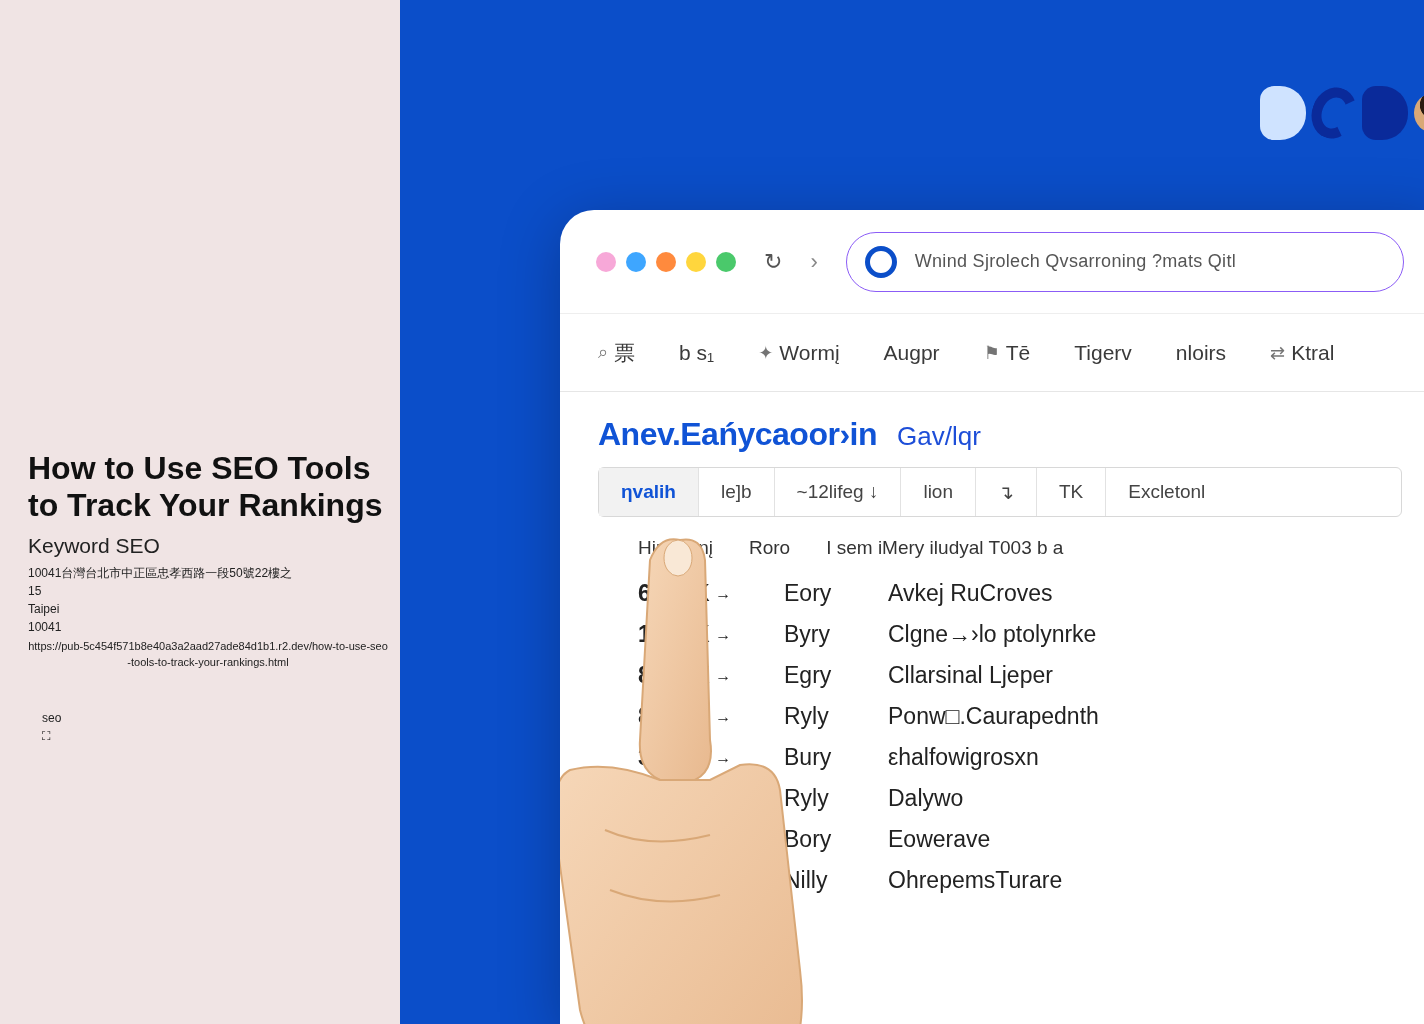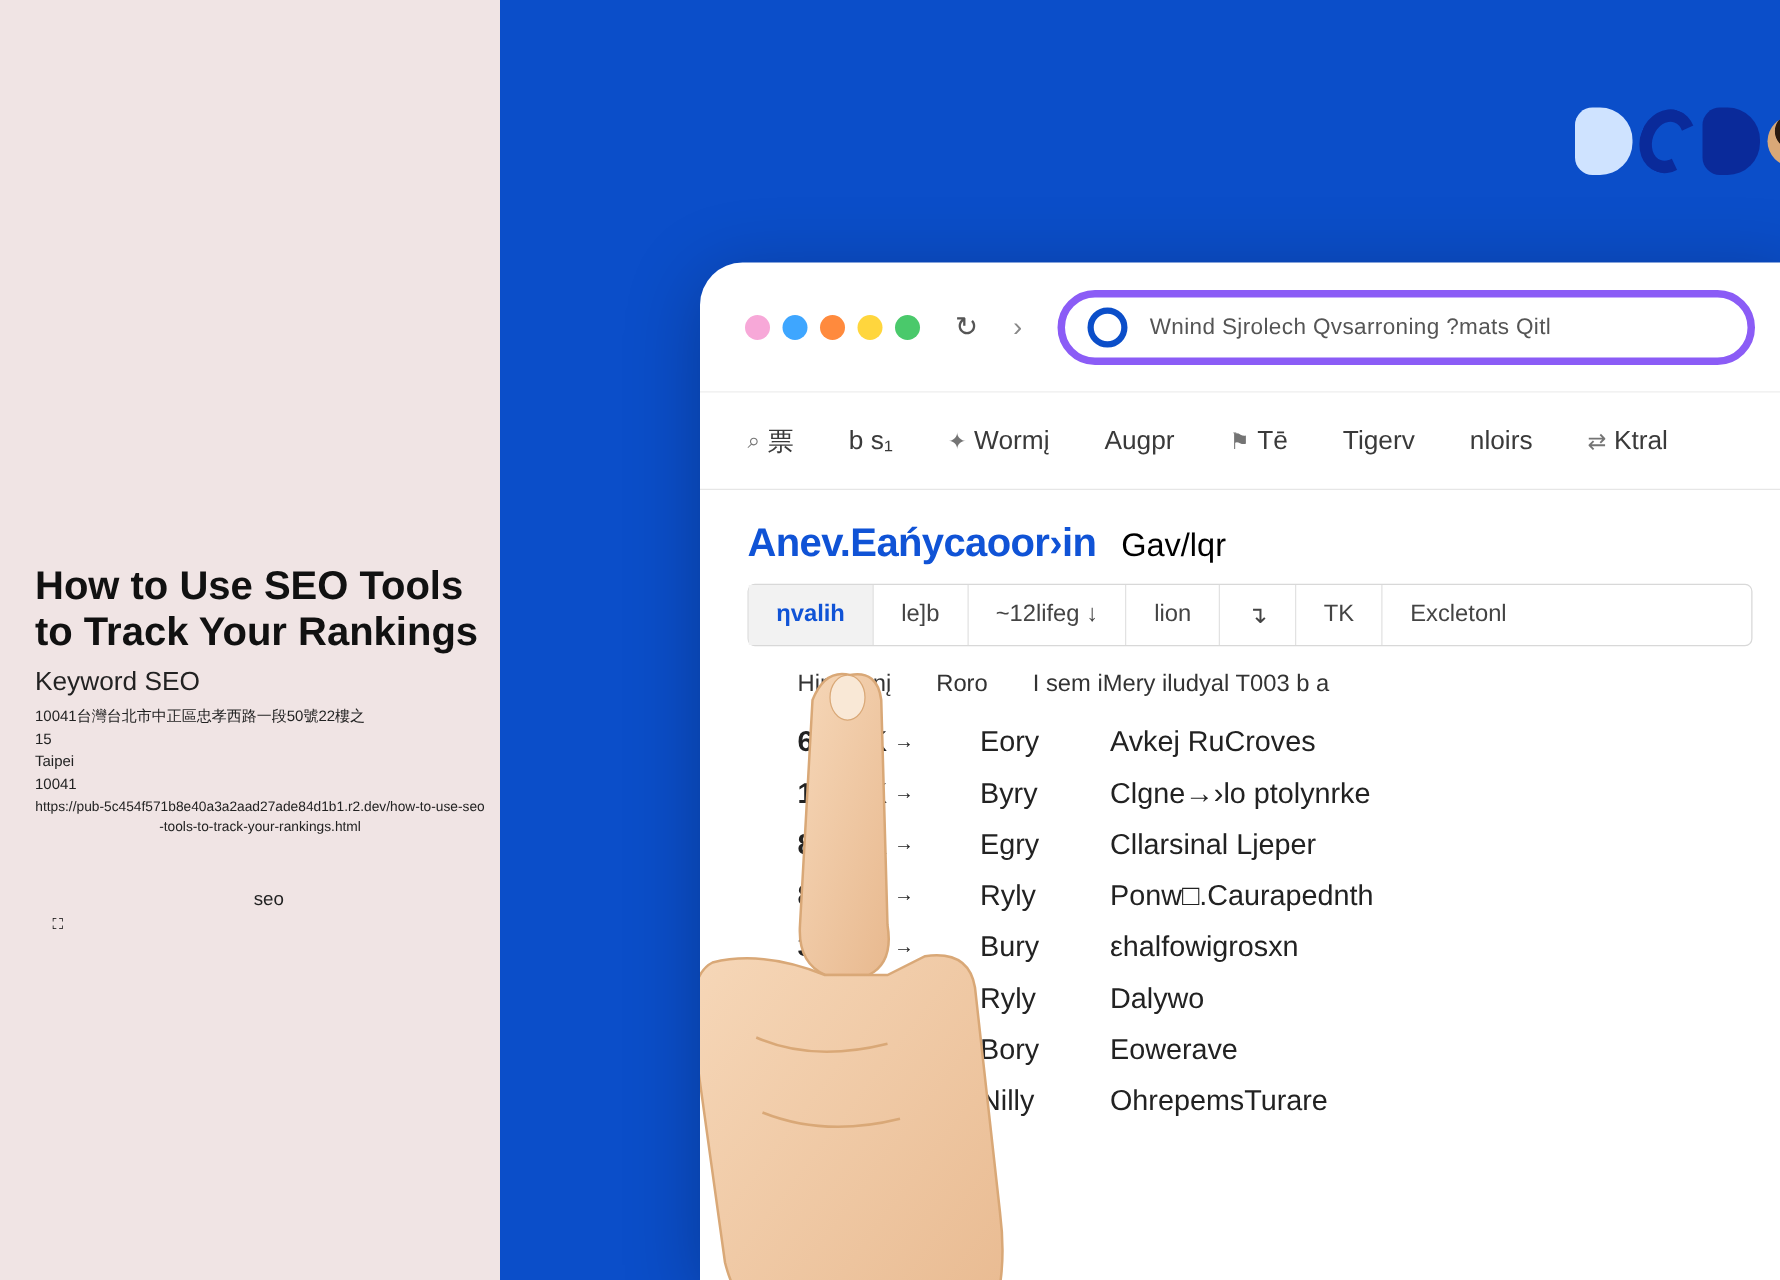--- a/index.html
+++ b/index.html
@@ -143,7 +143,7 @@
 .search-pill {
   flex: 1;
   height: 60px;
-  border: 6px solid #8b5cf6;
+  border: 1px solid #8b5cf6;
   border-radius: 40px;
   display: flex;
   align-items: center;

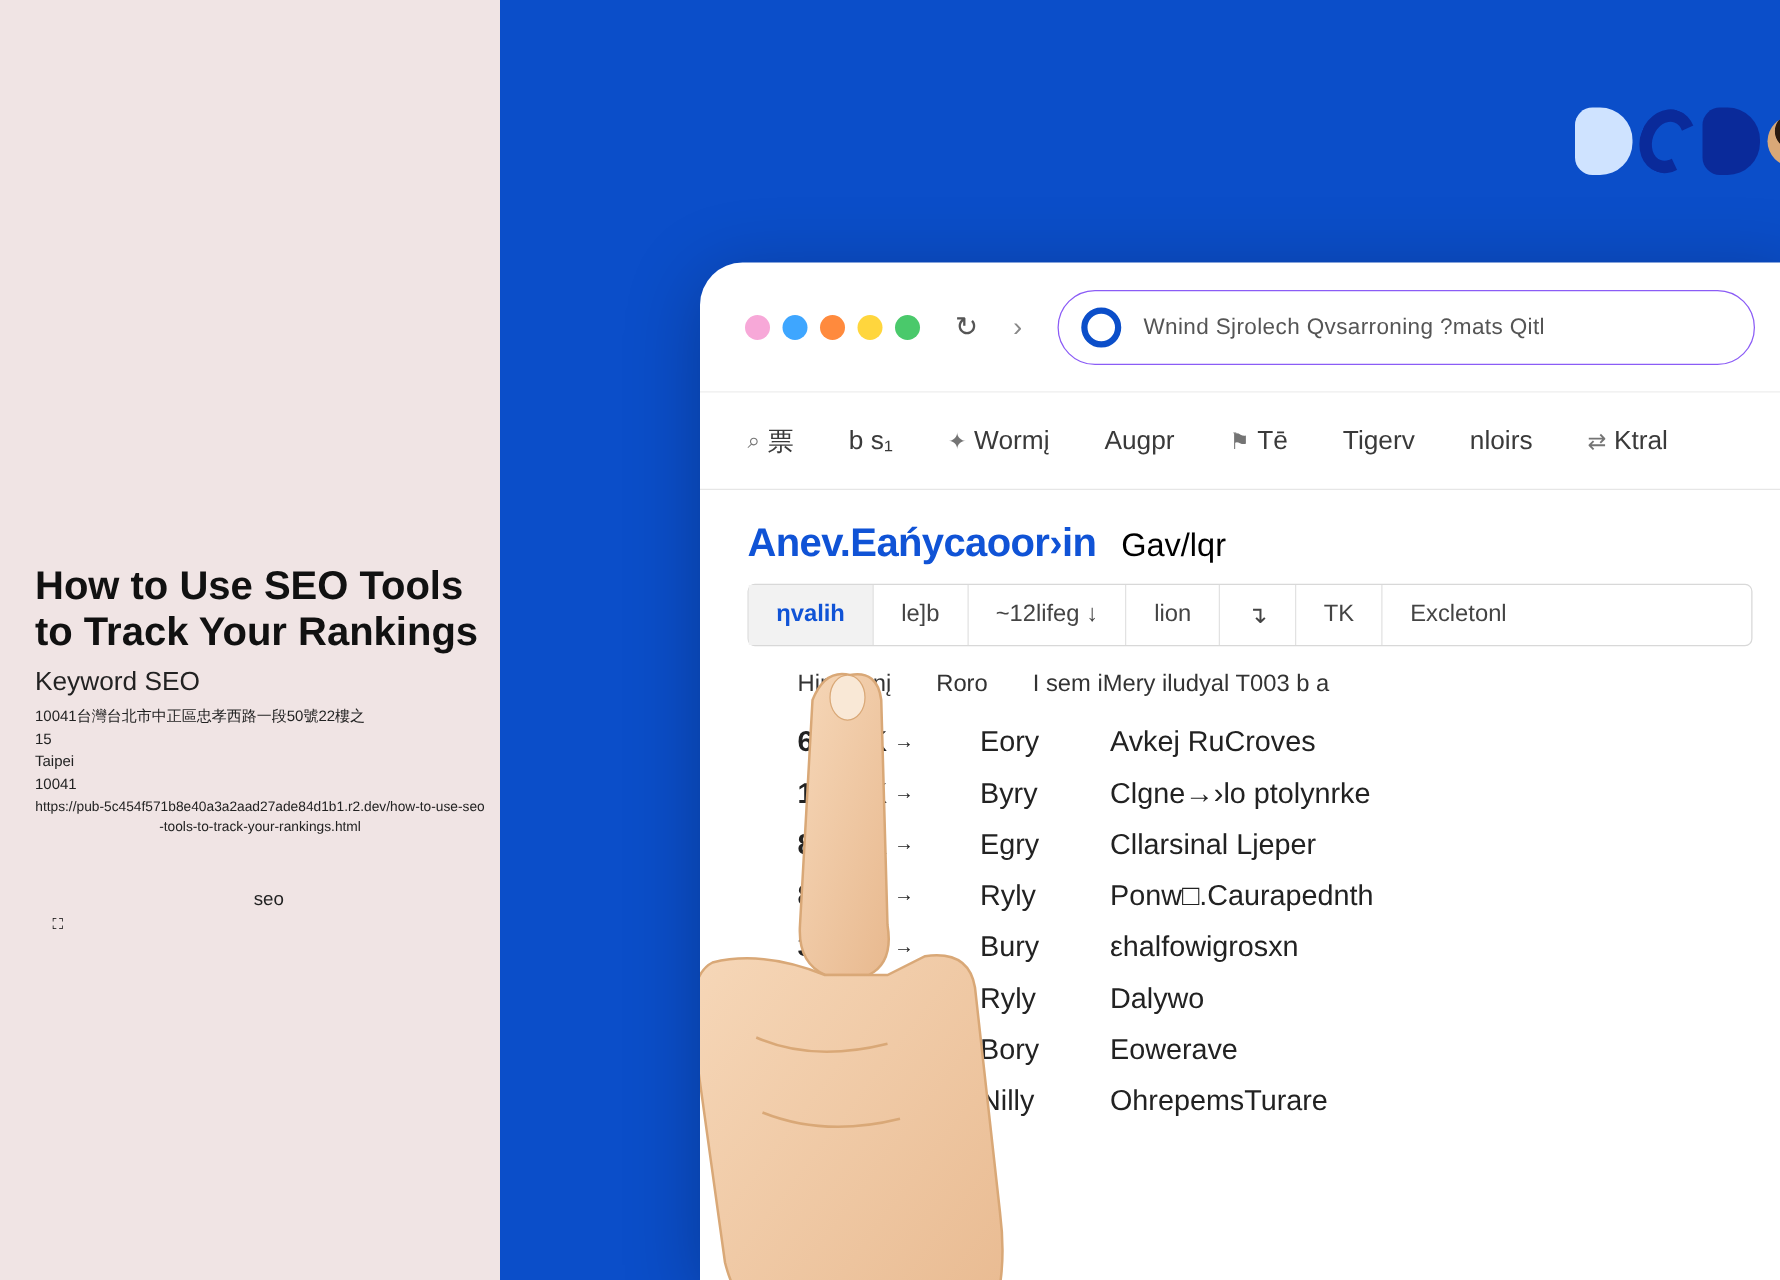--- a/index.html
+++ b/index.html
@@ -197,7 +197,7 @@
 }
 .page-head .secondary {
   font-size: 26px;
-  color: #000000;
+  color: #1d4ed8;
 }
 
 

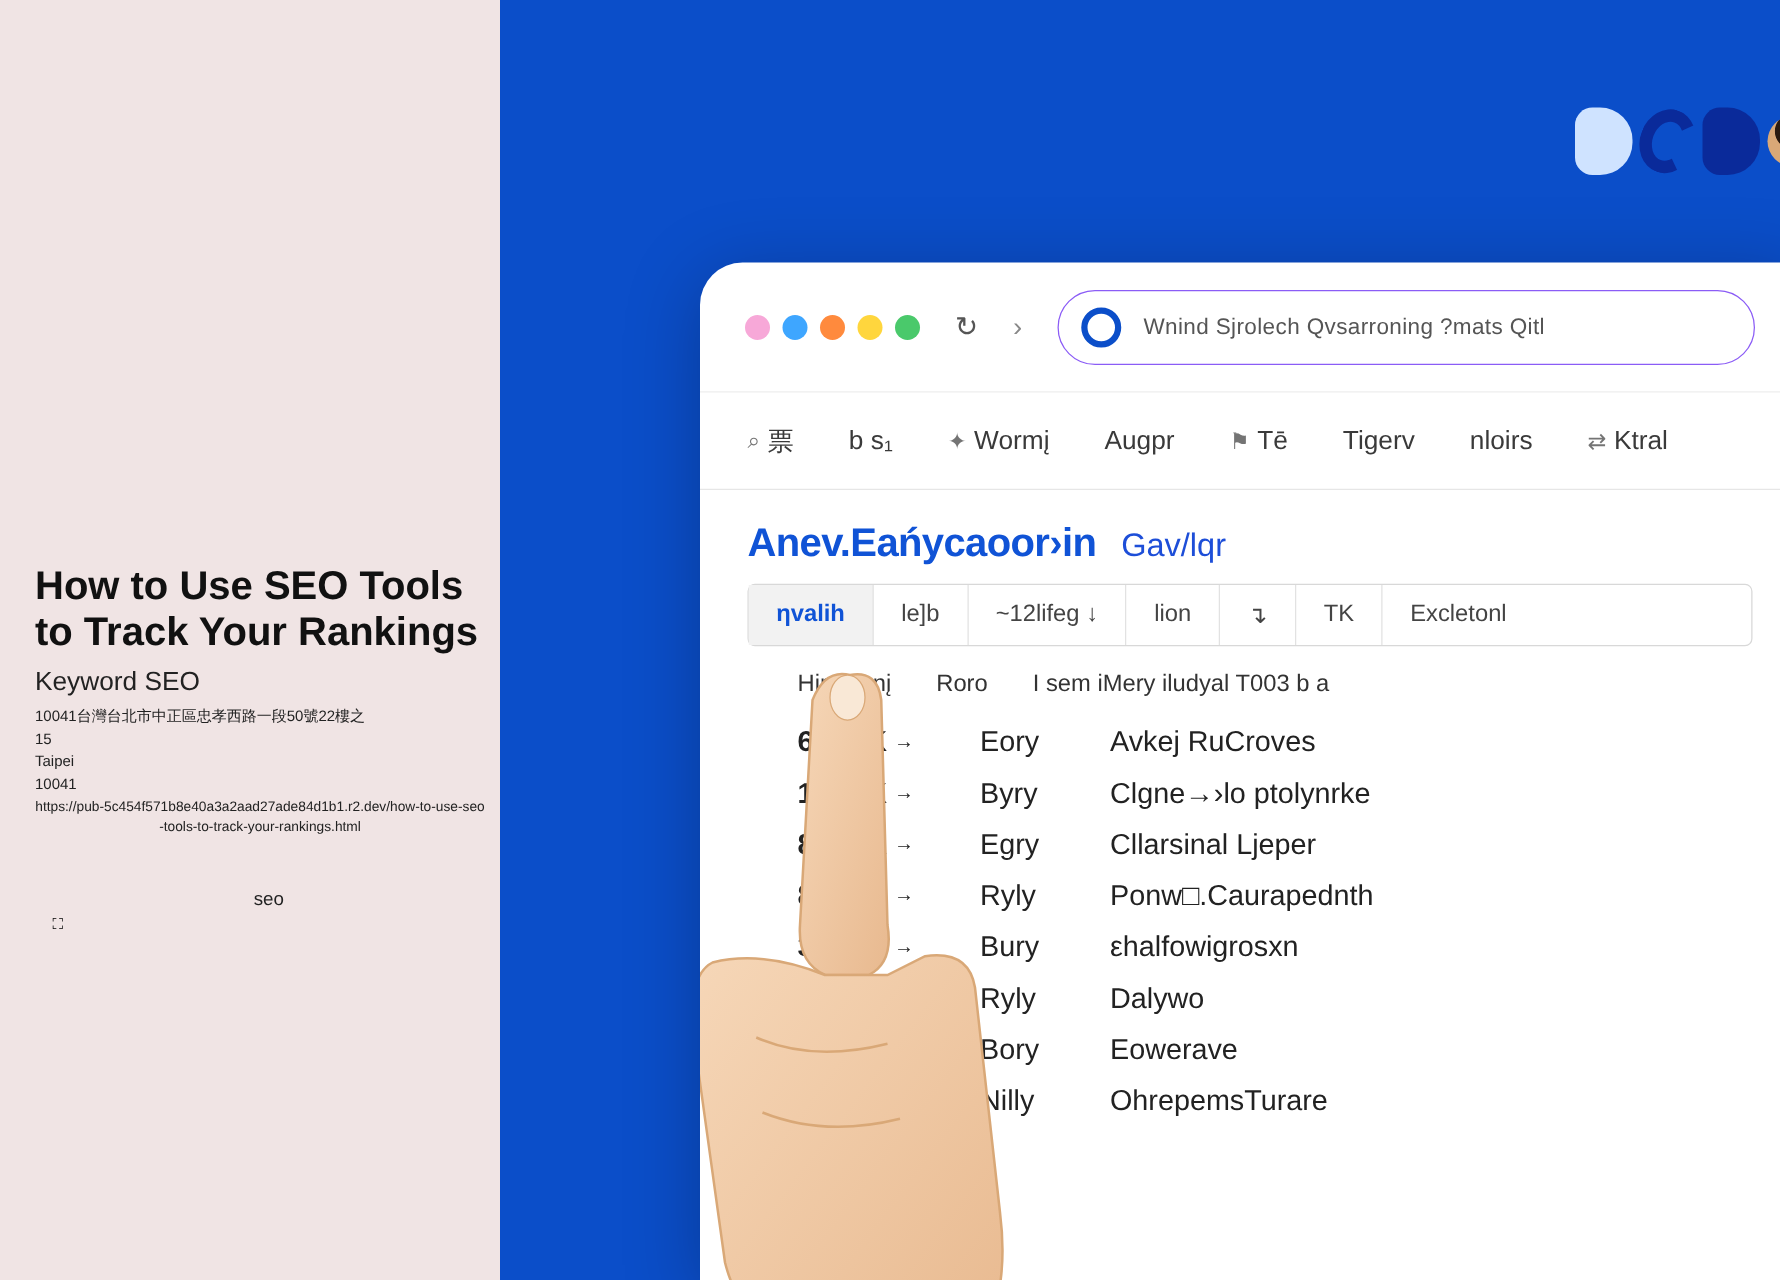--- a/index.html
+++ b/index.html
@@ -48,9 +48,8 @@
 .sidebar .tag {
   margin-top: 40px;
   margin-left: 14px;
-  font-size: 15px;
+  font-size: 12px;
   color: #222;
-  text-align: center;
 }
 .sidebar .tiny-icon {
   margin-left: 14px;

